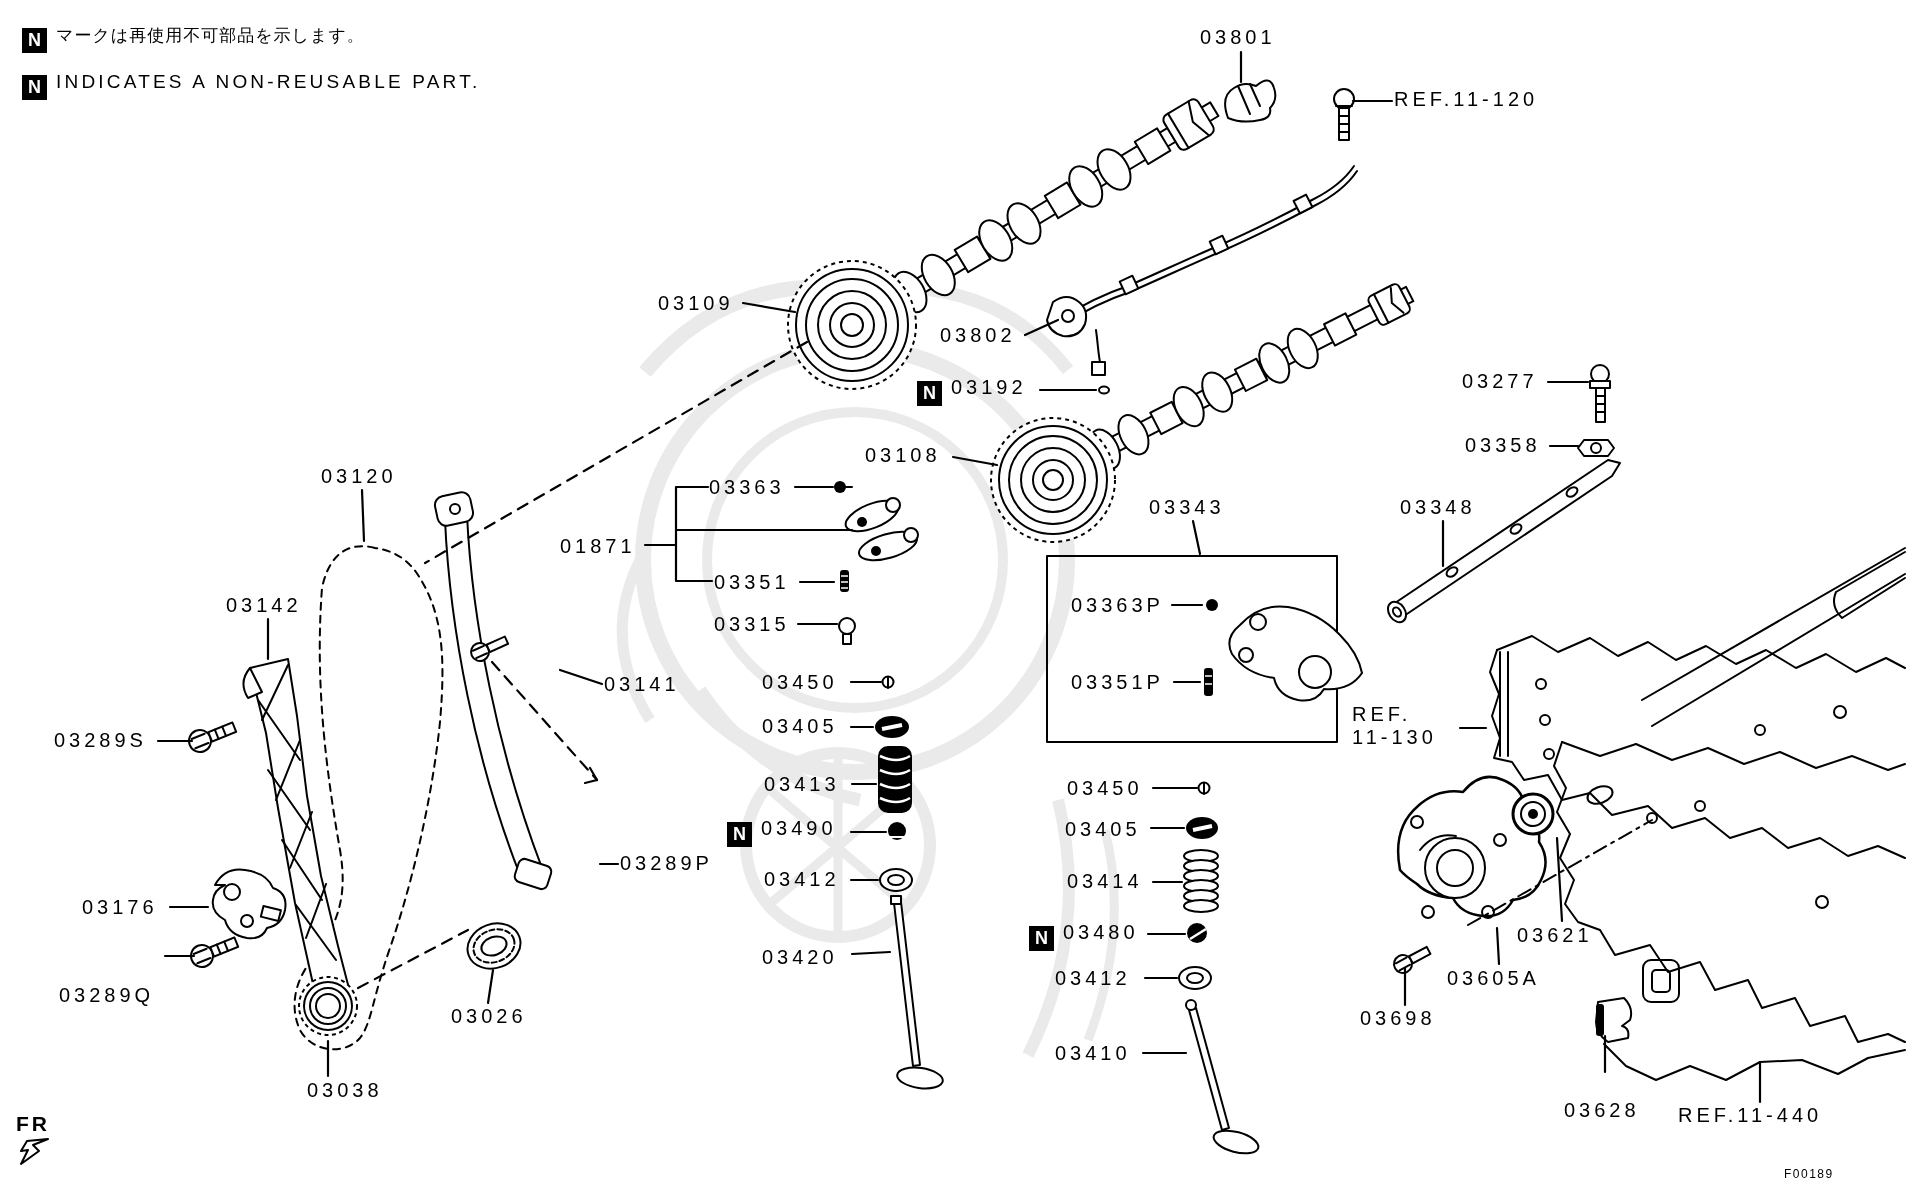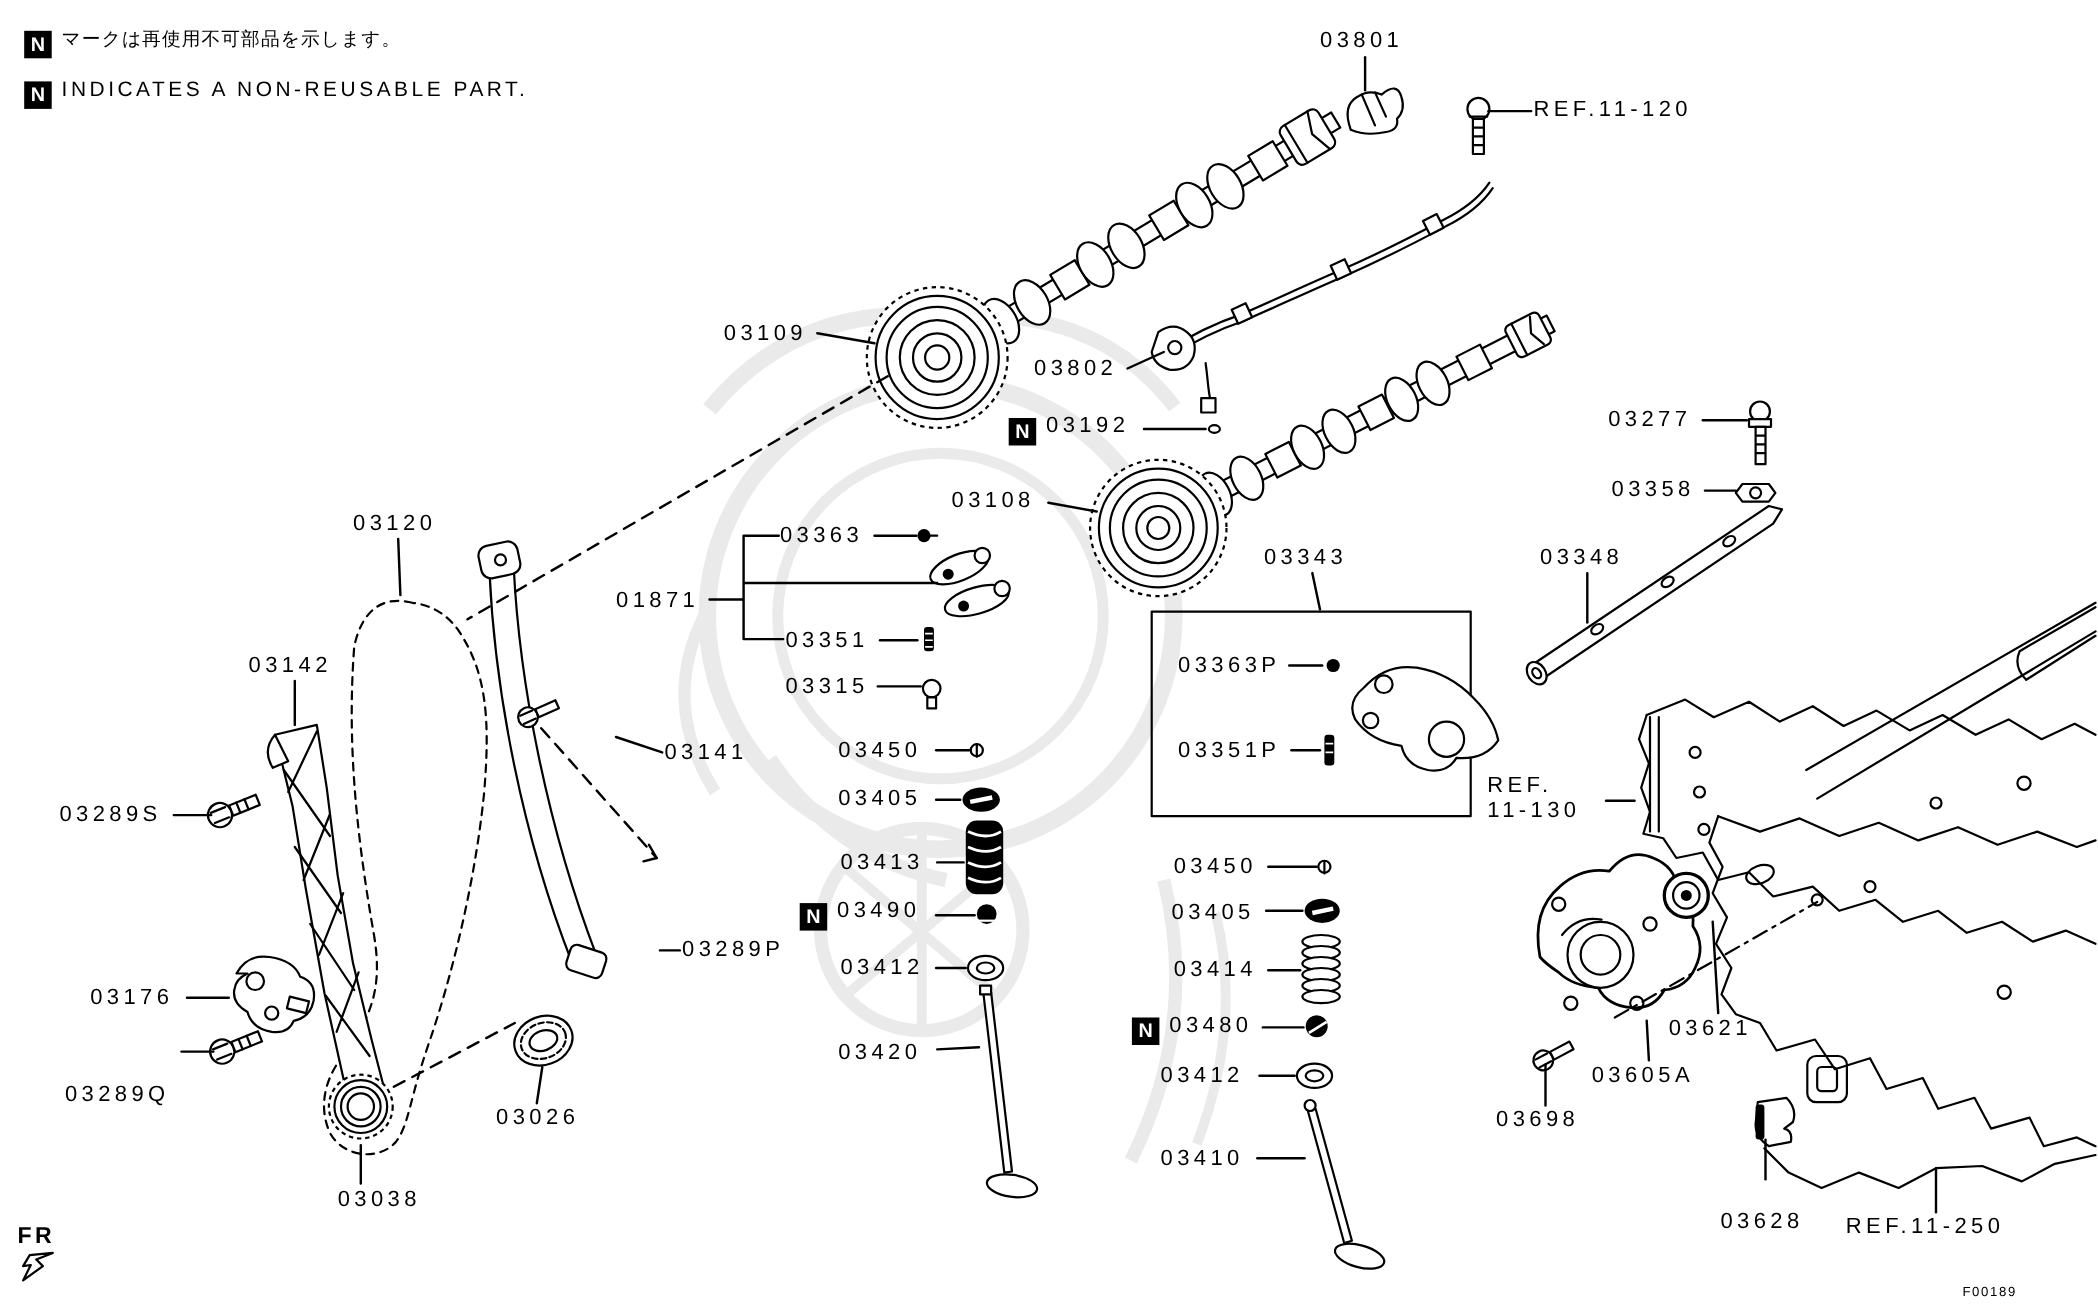--- a/index.html
+++ b/index.html
@@ -508,7 +508,7 @@
       <span class="t">03628</span>
     </div>
       <div class="lbl" style="left: 1678px; top: 1104px;">
-      <span class="t">REF.11-250</span>
+      <span class="t">REF.11-440</span>
     </div>
       <div class="lbl fr" style="left: 16px; top: 1112px;">
       <span class="t">FR</span>

